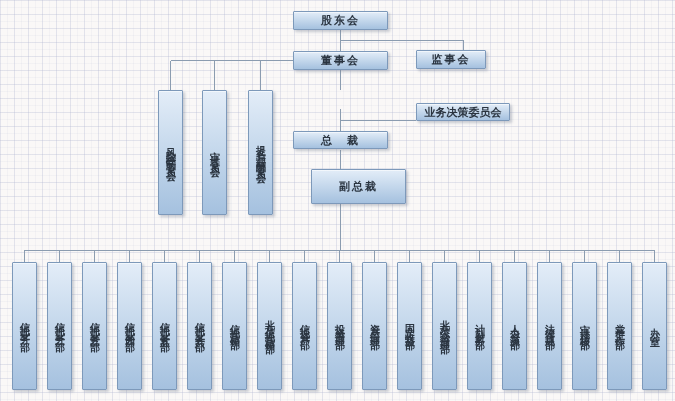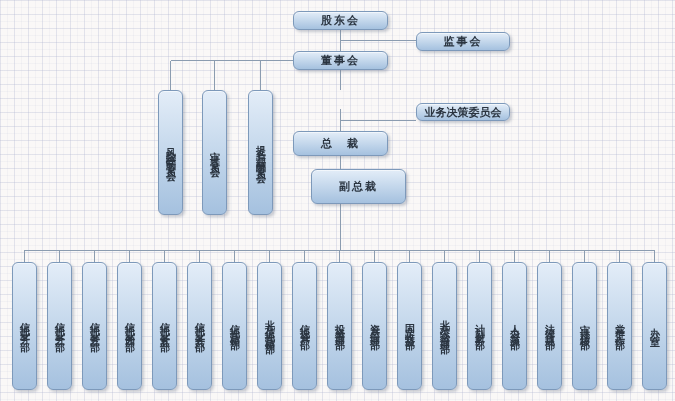--- a/index.html
+++ b/index.html
@@ -18,7 +18,7 @@
   .wires path{stroke:#8b9cb0;stroke-width:1;fill:none;}
   .hbox,.vbox{
     position:absolute;box-sizing:border-box;
-    border:1px solid #7d99ba;border-radius:6px;
+    border:1px solid #7d99ba;border-radius:1px;
     background:linear-gradient(180deg,#e3edf8 0%,#c5d8ec 48%,#a5c1df 100%);
     box-shadow:2px 2px 3px rgba(122,132,150,0.40), inset 0 1px 0 rgba(255,255,255,0.55);
     display:flex;align-items:center;justify-content:center;

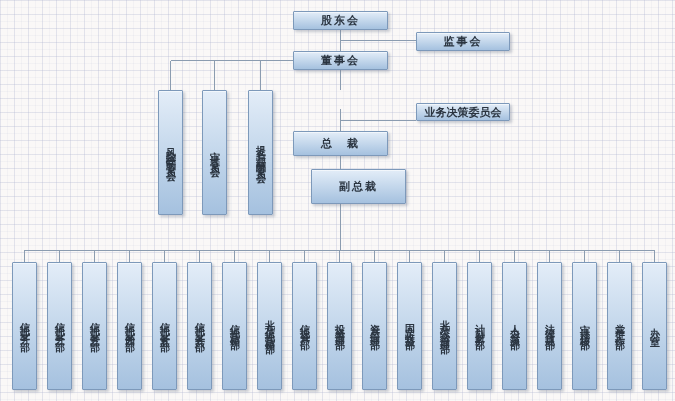--- a/index.html
+++ b/index.html
@@ -58,7 +58,7 @@
   <div class="hbox" style="left:293px;top:51px;width:95px;height:19px">
     <span>董事会</span>
   </div>
-  <div class="hbox" style="left:416px;top:32px;width:94px;height:19px">
+  <div class="hbox" style="left:416px;top:50px;width:70px;height:19px">
     <span>监事会</span>
   </div>
   <div class="hbox" style="left:416px;top:103px;width:94px;height:18px;letter-spacing:0">

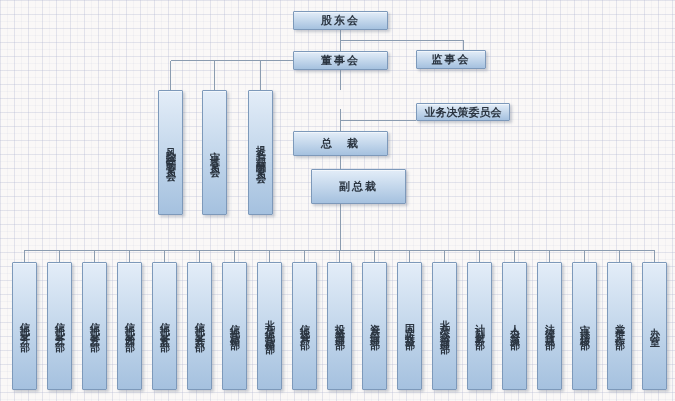--- a/index.html
+++ b/index.html
@@ -64,7 +64,7 @@
   <div class="hbox" style="left:416px;top:103px;width:94px;height:18px;letter-spacing:0">
     <span>业务决策委员会</span>
   </div>
-  <div class="hbox" style="left:293px;top:131px;width:95px;height:25px">
+  <div class="hbox" style="left:293px;top:131px;width:95px;height:18px">
     <span>总　裁</span>
   </div>
   <div class="hbox" style="left:311px;top:169px;width:95px;height:35px">

